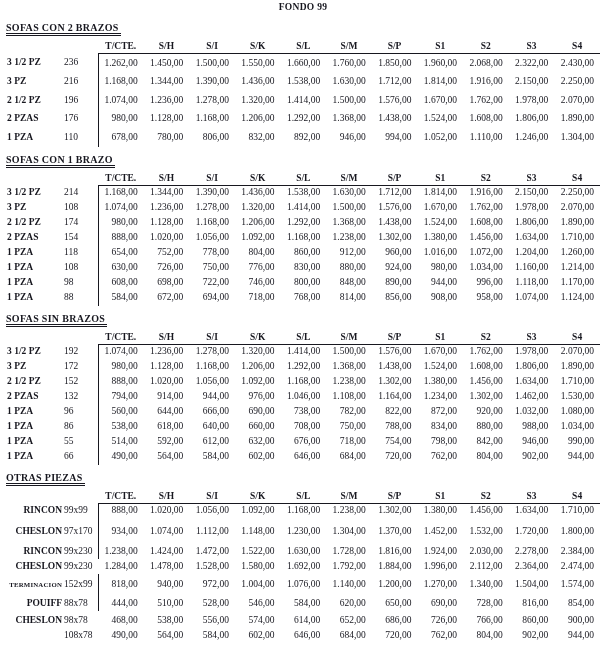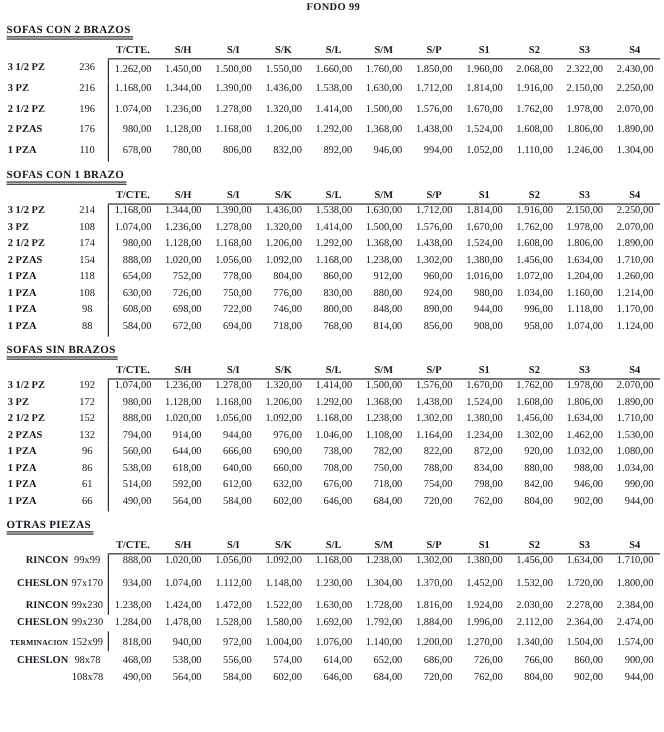--- a/index.html
+++ b/index.html
@@ -32,7 +32,7 @@
   td{padding:0;font-size:9.5px;line-height:1;vertical-align:middle;}
   td.price{text-align:right;padding-right:6px;white-space:nowrap;}
   td.label{font-weight:bold;padding-left:1px;white-space:nowrap;}
-  td.size{text-align:center;padding-right:3px;white-space:nowrap;}
+  td.size{text-align:left;padding-right:3px;white-space:nowrap;}
   td.size.divider{border-right:1.2px solid #17171f;}
   .s0 tbody td{height:18.5px;}
   .s1 tbody td,.s2 tbody td{height:15px;}

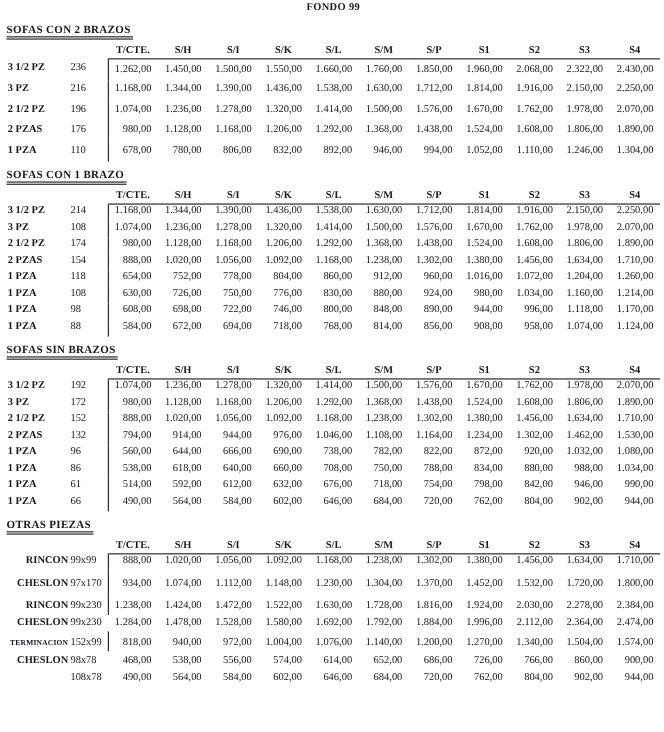--- a/index.html
+++ b/index.html
@@ -445,7 +445,7 @@
             </tr>
             <tr>
               <td class="label">1 PZA</td>
-              <td class="size divider">61</td>
+              <td class="size divider">55</td>
               <td class="price">514,00</td>
               <td class="price">592,00</td>
               <td class="price">612,00</td>

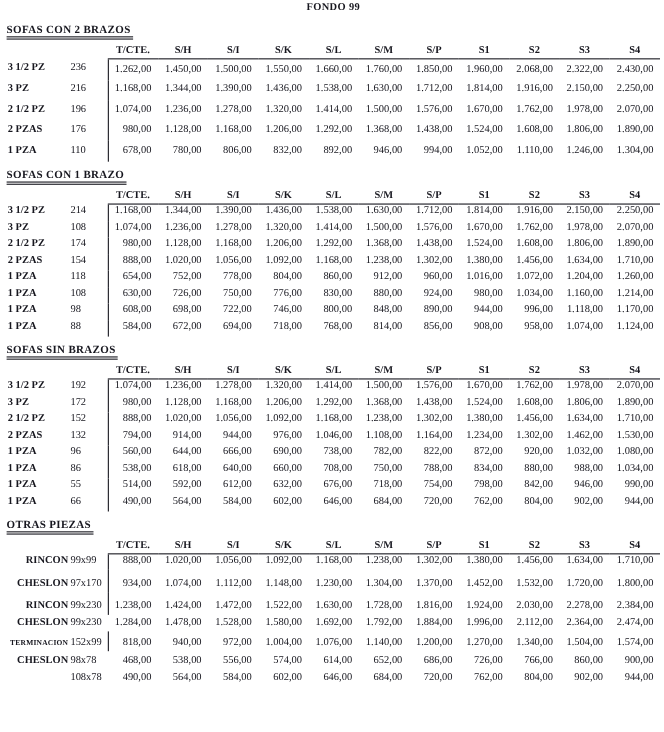--- a/index.html
+++ b/index.html
@@ -584,6 +584,21 @@
               <td class="price">1.504,00</td>
               <td class="price">1.574,00</td>
             </tr>
+            <tr class="g4">
+              <td class="label">POUIFF</td>
+              <td class="size divider">88x78</td>
+              <td class="price">444,00</td>
+              <td class="price">510,00</td>
+              <td class="price">528,00</td>
+              <td class="price">546,00</td>
+              <td class="price">584,00</td>
+              <td class="price">620,00</td>
+              <td class="price">650,00</td>
+              <td class="price">690,00</td>
+              <td class="price">728,00</td>
+              <td class="price">816,00</td>
+              <td class="price">854,00</td>
+            </tr>
             <tr class="g2">
               <td class="label">CHESLON</td>
               <td class="size">98x78</td>

